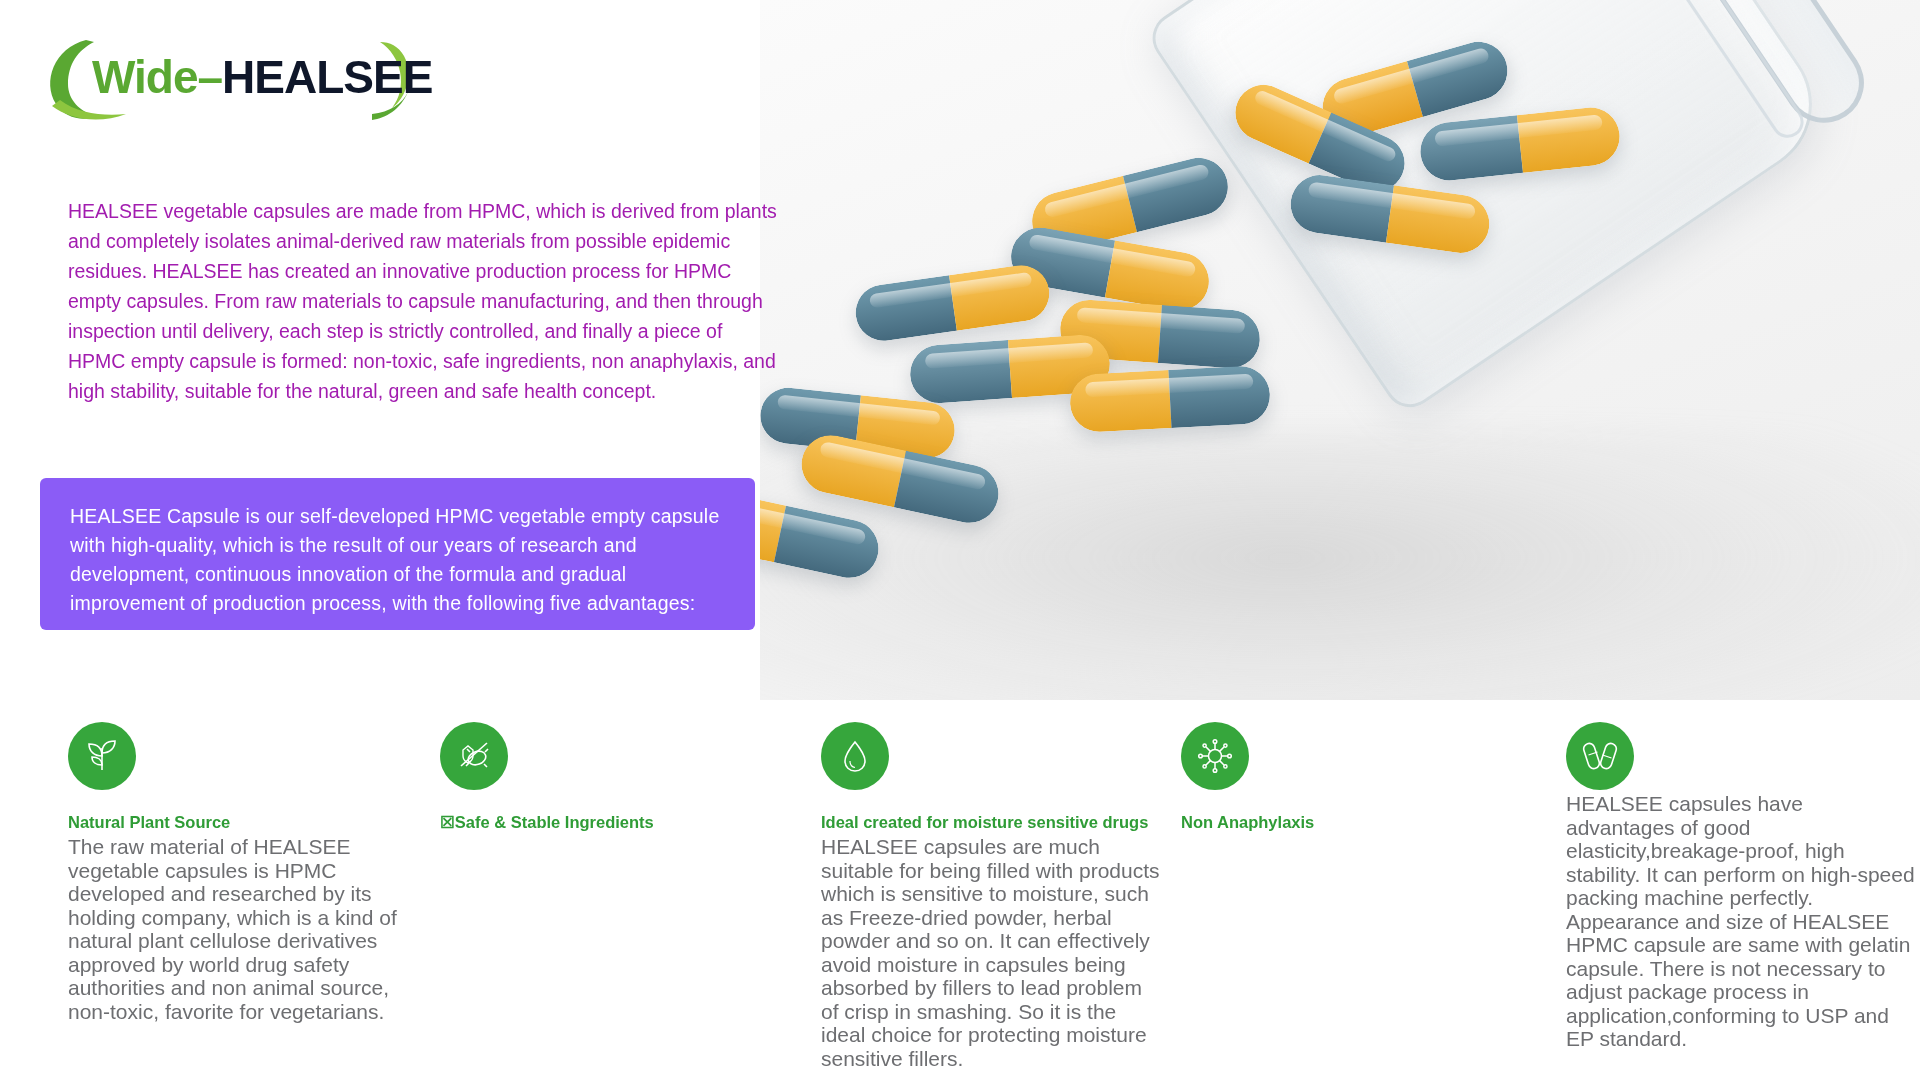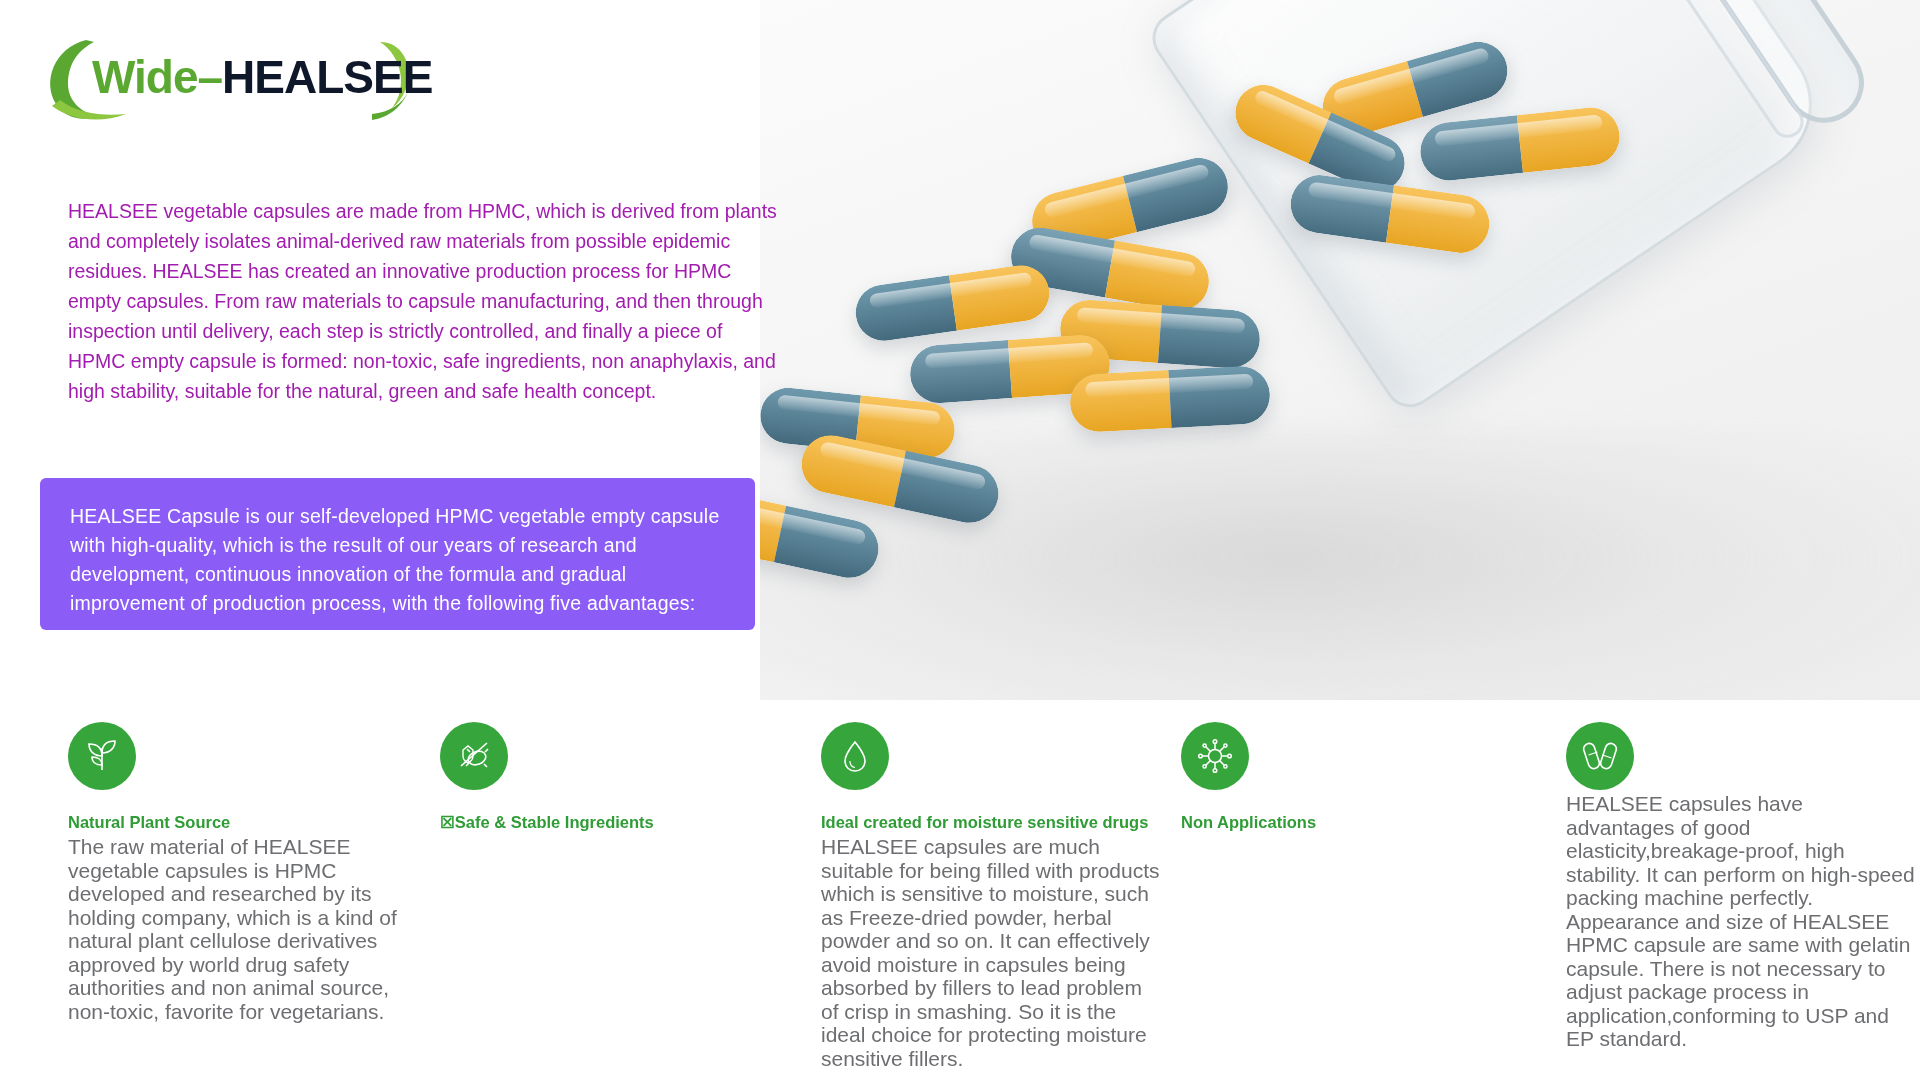--- a/index.html
+++ b/index.html
@@ -354,7 +354,7 @@
             <circle cx="9.6" cy="30.4" r="1.6"></circle>
         </svg>
       </div>
-      <div class="title">Non Applications</div>
+      <div class="title">Non Anaphylaxis</div>
     </div>
 
     <div class="feat feat-5">

